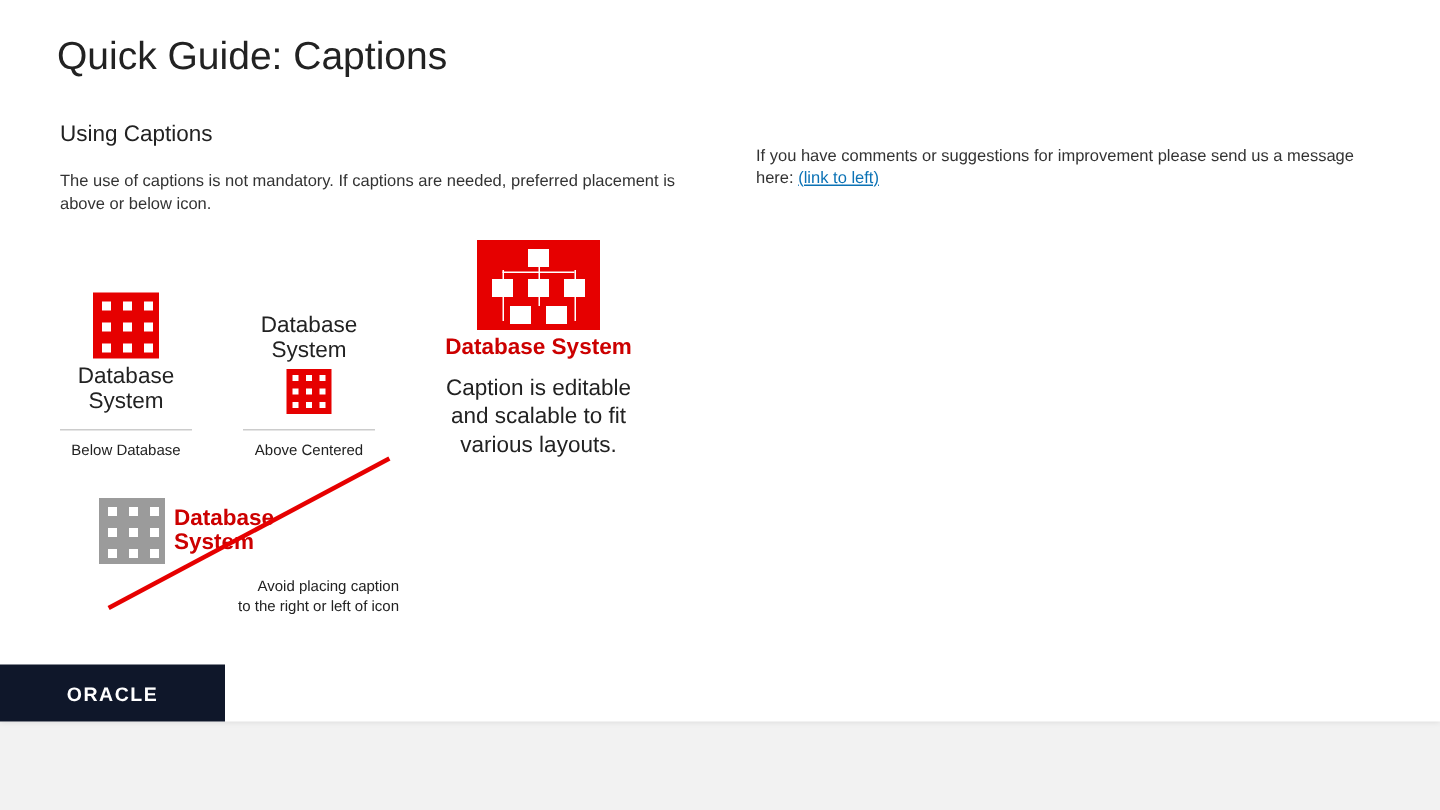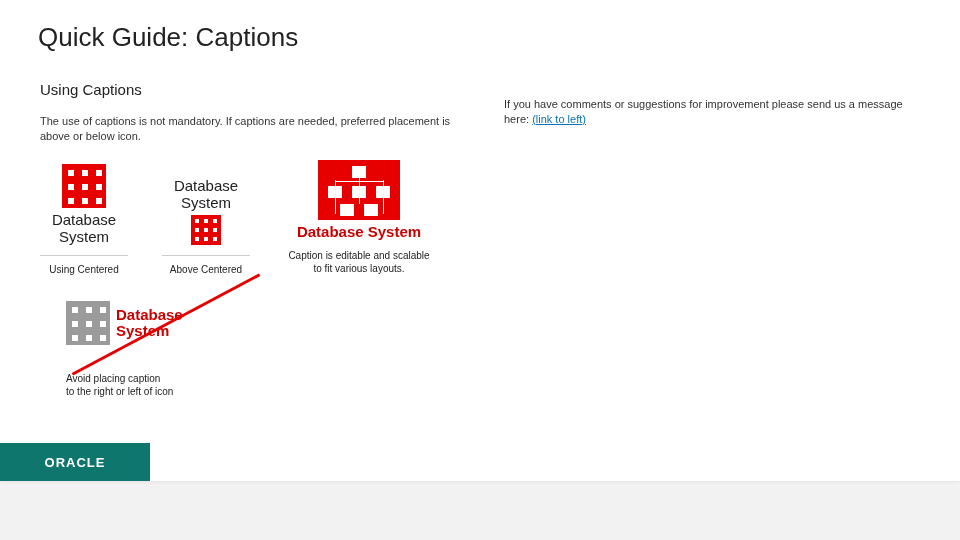--- a/index.html
+++ b/index.html
@@ -85,7 +85,7 @@
               <div class="n n6"></div>
           </div>
           <div class="cap red">Database System</div>
-          <div class="lbl" style="text-align:center;font-size:10px;line-height:1.25;margin-top:6px">Caption is editable and scalable to fit various layouts.</div>
+          <div class="lbl" style="text-align:center;font-size:15px;line-height:1.25;margin-top:6px">Caption is editable and scalable to fit various layouts.</div>
         </div>
 
       </div>

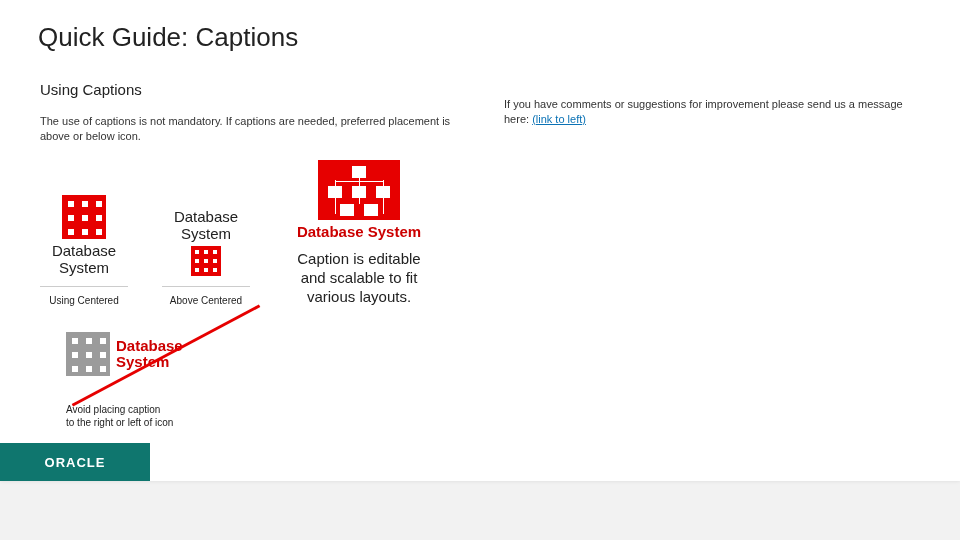--- a/index.html
+++ b/index.html
@@ -64,7 +64,7 @@
           <div class="cap" style="white-space:pre-line">Database
 System</div>
           <div class="hr"></div>
-          <div class="lbl">Using Centered</div>
+          <div class="lbl">Below Database</div>
         </div>
 
         <div class="ex-block">

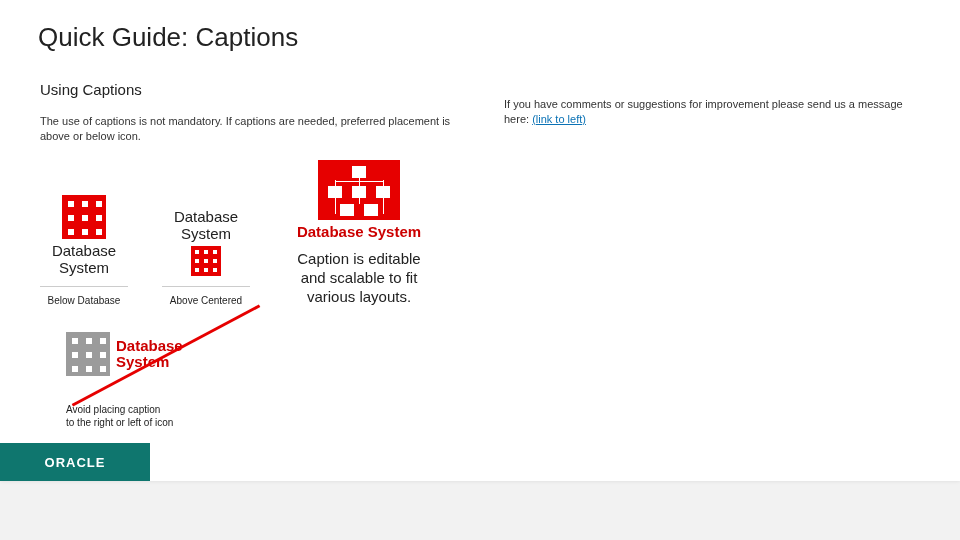--- a/index.html
+++ b/index.html
@@ -37,7 +37,7 @@
   .strike::after{content:"";position:absolute;left:-6px;right:-6px;top:50%;height:3px;background:#e60000;transform:rotate(-28deg)}
   .avoid-block{margin-top:26px;margin-left:26px;width:200px}
   .avoid-inner{display:flex;align-items:center;gap:6px}
-  .avoid-note{font-size:10px;text-align:left;margin-top:28px;color:#222;line-height:1.25}
+  .avoid-note{font-size:10px;text-align:right;margin-top:10px;color:#222;line-height:1.25}
   .hr{height:1px;background:#ccc;margin:6px 0 2px 0;width:88px}
   .footer{position:absolute;left:0;right:0;bottom:0;height:38px;display:flex;align-items:center;justify-content:space-between;padding:0 26px 0 0}
   .logo{width:150px;height:38px;background:#0f766e;display:flex;align-items:center;justify-content:center;color:#fff;font-weight:700;letter-spacing:1px;font-size:13px}

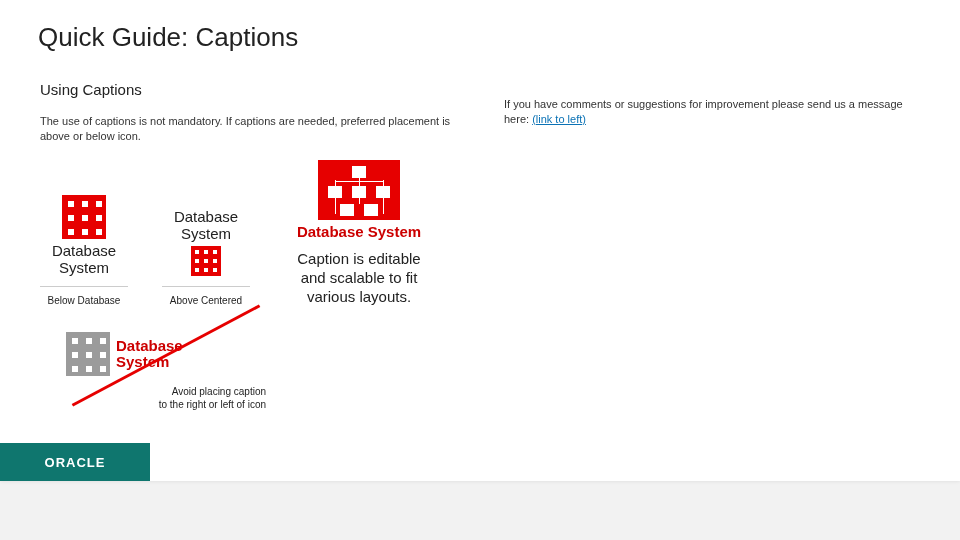--- a/index.html
+++ b/index.html
@@ -40,7 +40,7 @@
   .avoid-note{font-size:10px;text-align:right;margin-top:10px;color:#222;line-height:1.25}
   .hr{height:1px;background:#ccc;margin:6px 0 2px 0;width:88px}
   .footer{position:absolute;left:0;right:0;bottom:0;height:38px;display:flex;align-items:center;justify-content:space-between;padding:0 26px 0 0}
-  .logo{width:150px;height:38px;background:#0f766e;display:flex;align-items:center;justify-content:center;color:#fff;font-weight:700;letter-spacing:1px;font-size:13px}
+  .logo{width:150px;height:38px;background:#0f172a;display:flex;align-items:center;justify-content:center;color:#fff;font-weight:700;letter-spacing:1px;font-size:13px}
   .copy{font-size:9px;color:#555}
   .pgnum{font-size:10px;color:#888;margin-left:14px}
 </style>

